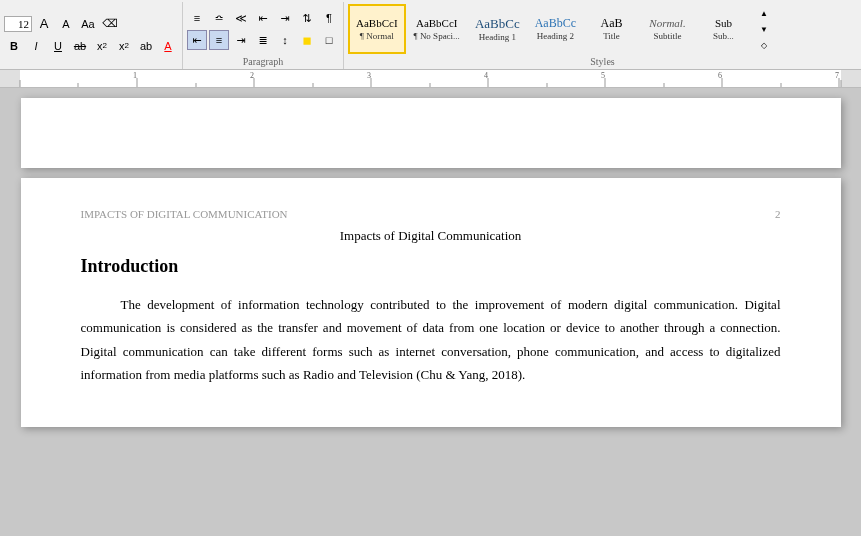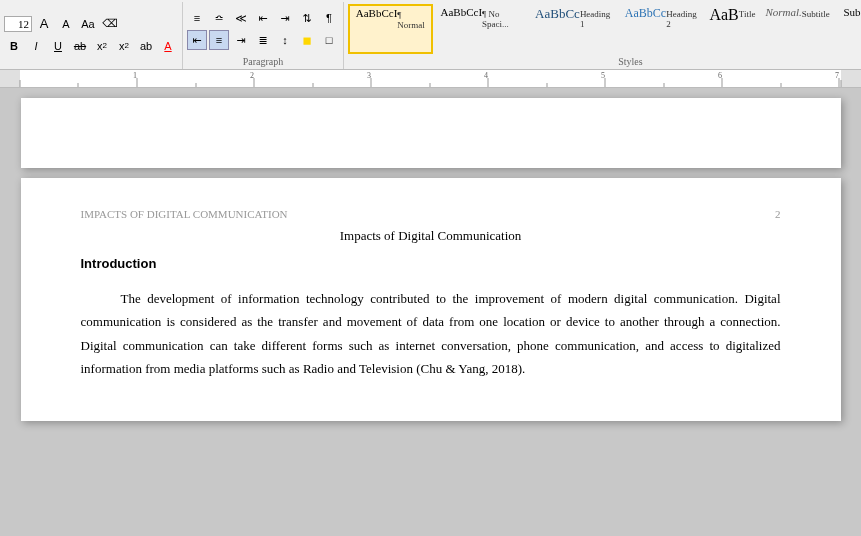--- a/index.html
+++ b/index.html
@@ -15,7 +15,8 @@
 
     .style-item {
       display: flex;
-      flex-direction: row;
+      flex-direction: column;
+      align-items: center;
       justify-content: center;
       padding: 2px 6px;
       cursor: pointer;

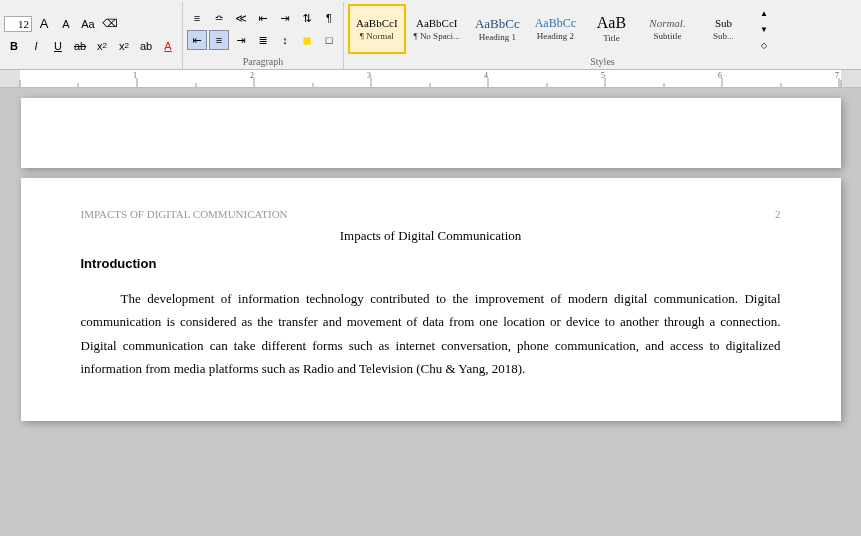--- a/index.html
+++ b/index.html
@@ -34,7 +34,7 @@
     .style-preview.nospace { font-size: 11px; }
     .style-preview.heading1 { font-size: 13px; color: #1f4e79; }
     .style-preview.heading2 { font-size: 12px; color: #2e74b5; }
-    .style-preview.title-style { font-size: 16px; }
+    .style-preview.title-style { font-size: 12px; }
     .style-preview.subtitle-style { font-size: 11px; color: #595959; font-style: italic; }
     .style-preview.sub-style { font-size: 11px; }
 

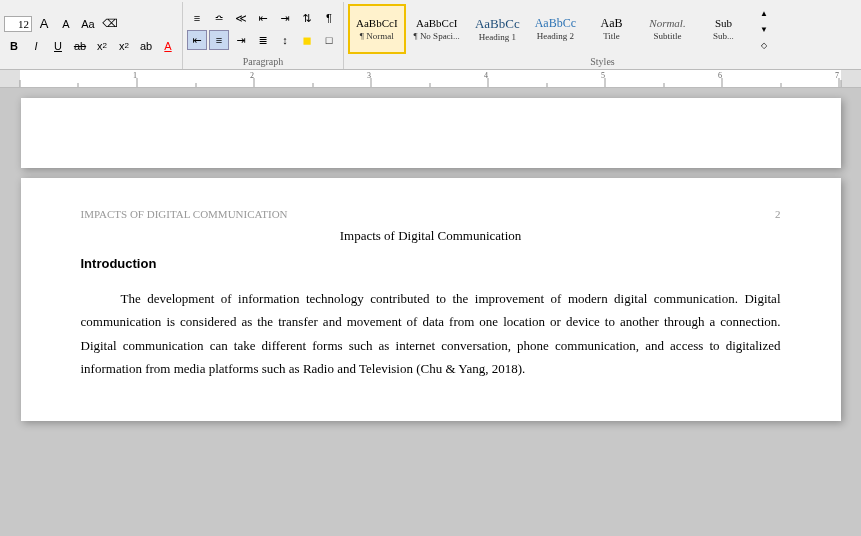--- a/index.html
+++ b/index.html
@@ -99,9 +99,9 @@
     }
 
     .section-heading {
-      font-size: 13px;
+      font-size: 18px;
       font-weight: bold;
-      font-family: Liberation Sans, sans-serif;
+      font-family: Liberation Serif, serif;
       margin-bottom: 8px;
     }
 

